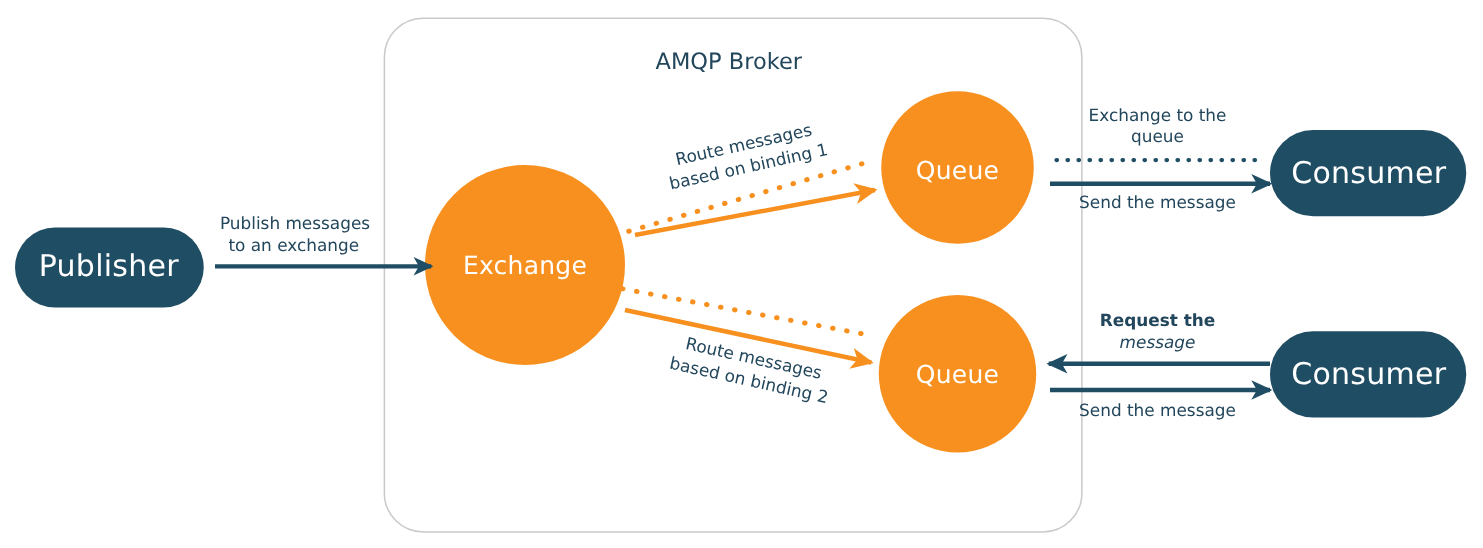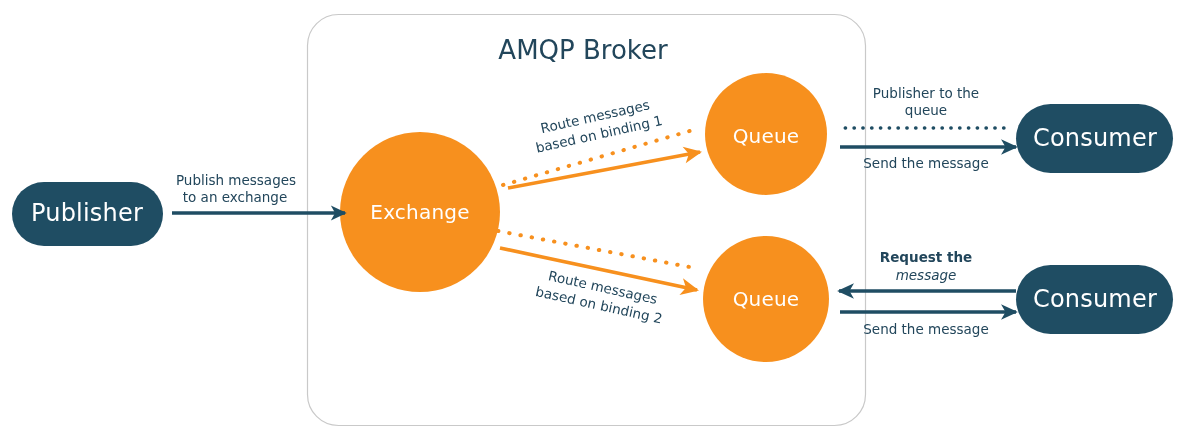--- a/index.html
+++ b/index.html
@@ -24,7 +24,7 @@
   }
   .broker-title{
     position:absolute;color:#22465b;white-space:nowrap;
-    font-size:26px;transform:translate(-50%,-50%);
+    font-size:18px;transform:translate(-50%,-50%);
   }
   .rot-label{
     position:absolute;color:#22465b;white-space:pre;

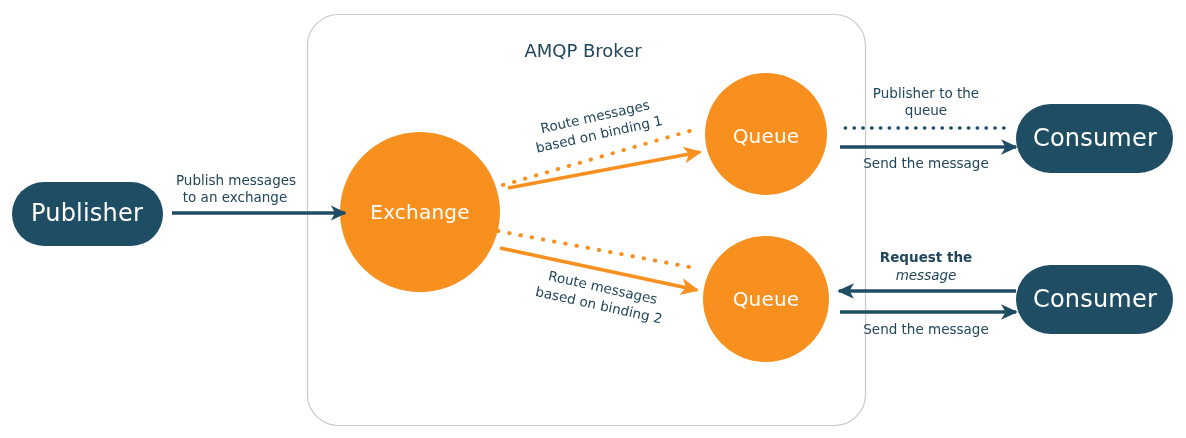--- a/index.html
+++ b/index.html
@@ -100,7 +100,7 @@
   <div class="rot-label rot-dn" style="left:601px;top:296px;">Route messages
 based on binding 2</div>
 
-  <div class="edge-label" style="left:926px;top:93px;">Publisher to the</div>
+  <div class="edge-label" style="left:926px;top:93px;">Exchange to the</div>
   <div class="edge-label" style="left:926px;top:110px;">queue</div>
 
   <div class="edge-label" style="left:926px;top:163px;">Send the message</div>

